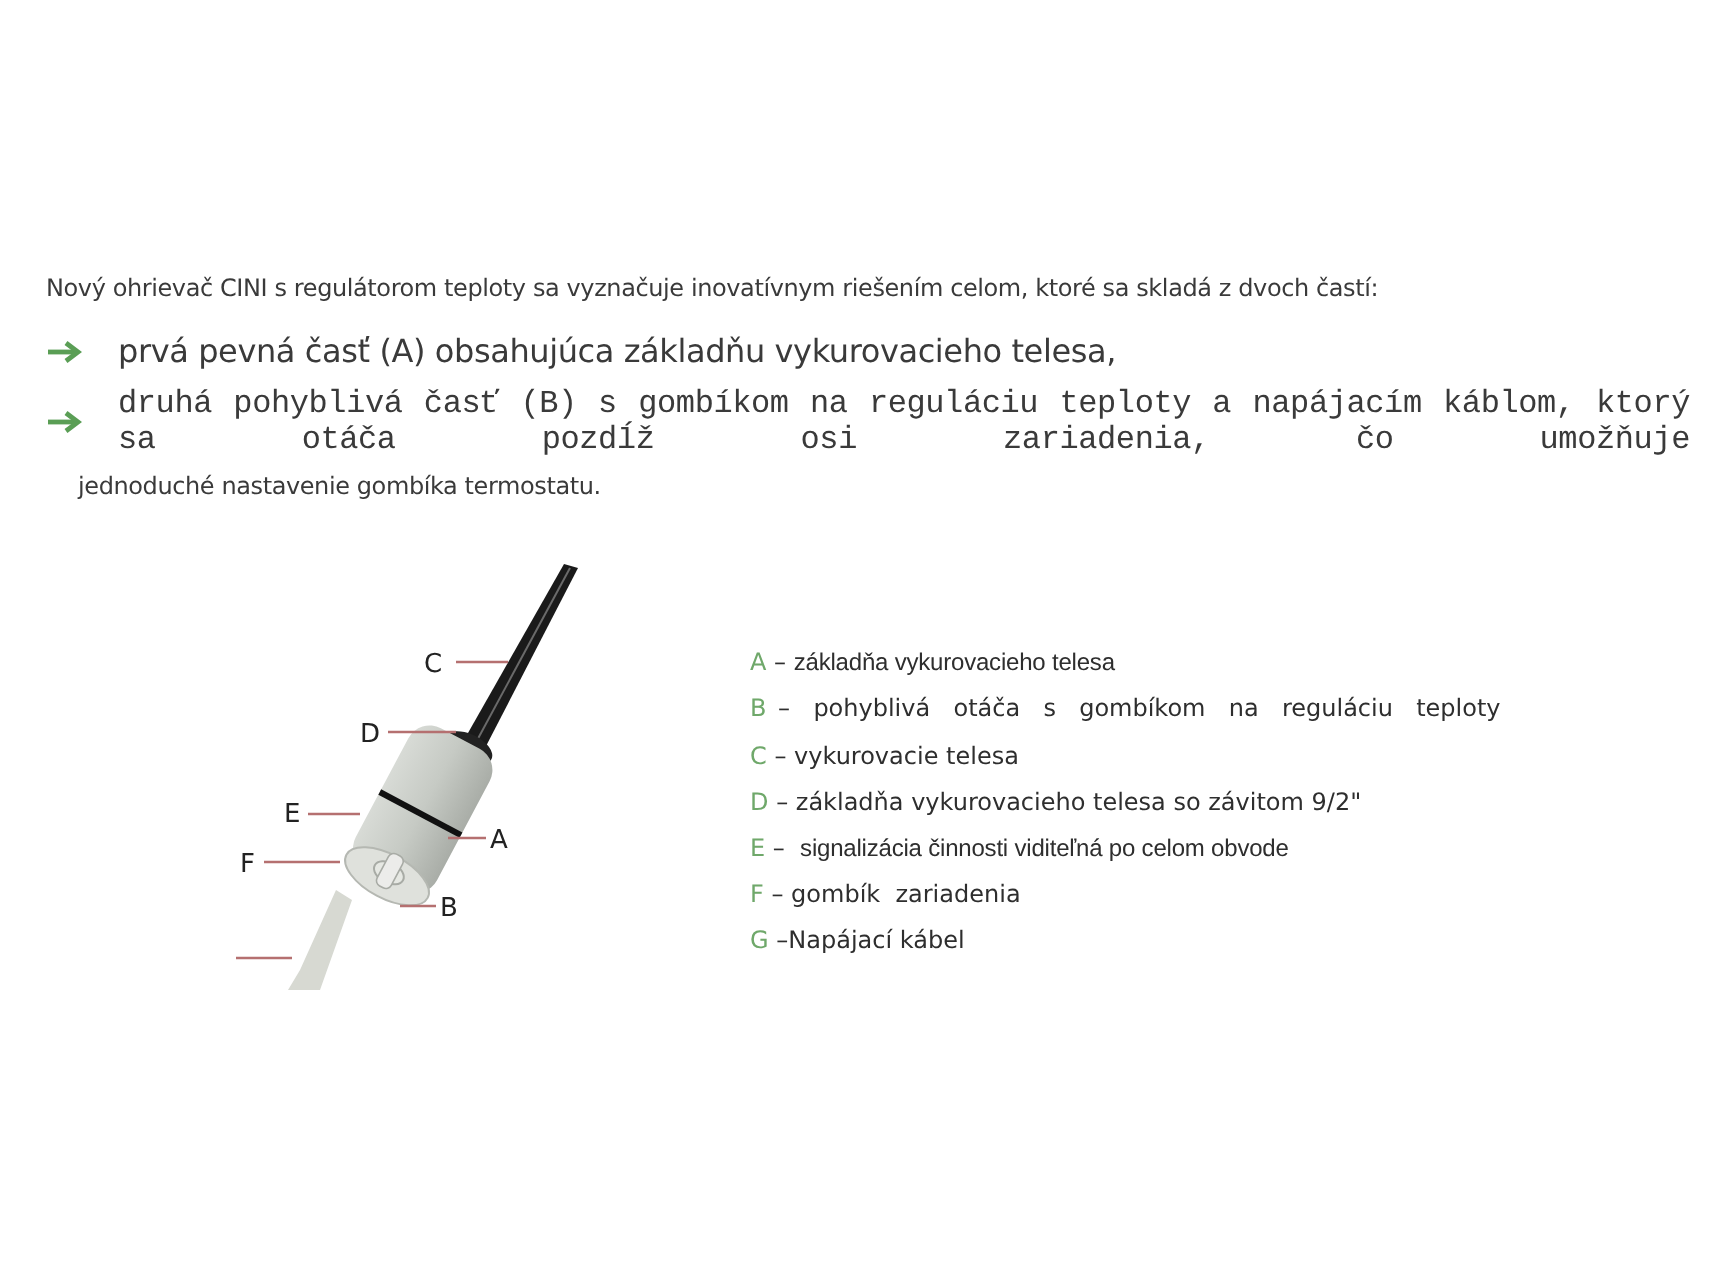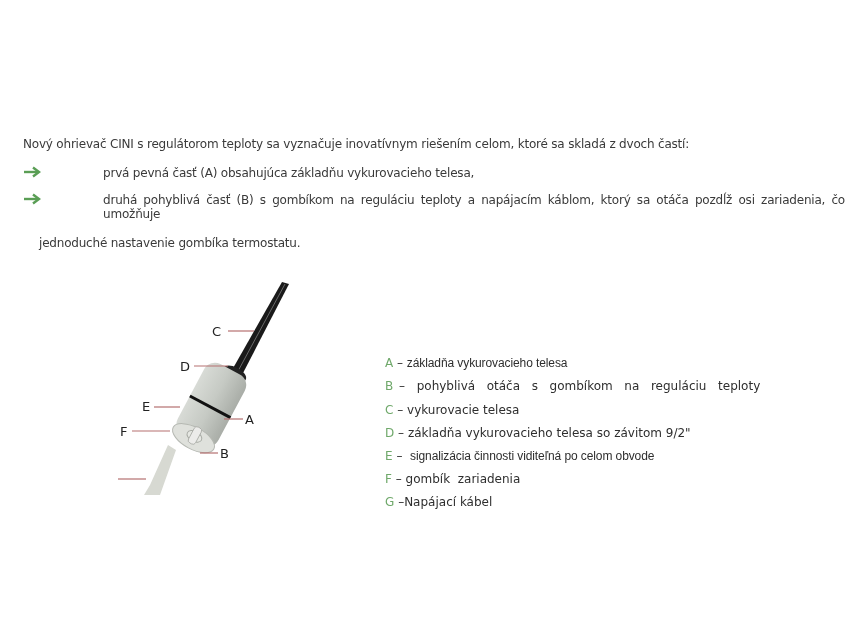--- a/index.html
+++ b/index.html
@@ -8,7 +8,7 @@
       font-family: "DejaVu Sans", "Liberation Sans", sans-serif; color: #3a3a3a;
     }
     .intro { position: absolute; left: 23px; top: 137px; font-size: 12px; letter-spacing: -0.2px; }
-    .bullet { position: absolute; left: 23px; font-size: 12px; letter-spacing: -0.2px; display: flex; align-items: flex-start; gap: 44px; }
+    .bullet { position: absolute; left: 23px; font-size: 16px; letter-spacing: -0.2px; display: flex; align-items: center; }
     .bullet .arrow { width: 20px; height: 12px; margin-right: 16px; display: inline-block; }
     .b1 { top: 166px; }
     .b2 { top: 193px; width: 822px; }

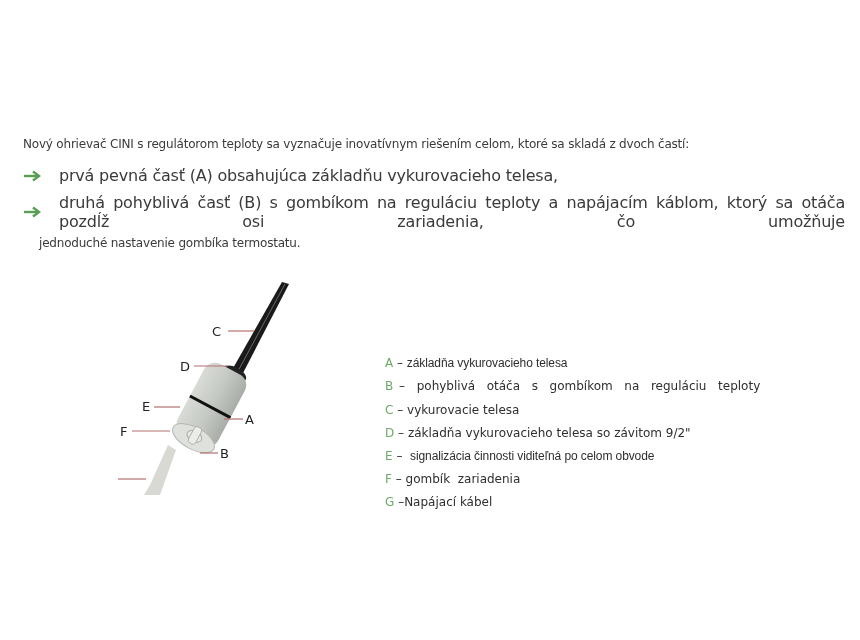--- a/index.html
+++ b/index.html
@@ -12,7 +12,7 @@
     .bullet .arrow { width: 20px; height: 12px; margin-right: 16px; display: inline-block; }
     .b1 { top: 166px; }
     .b2 { top: 193px; width: 822px; }
-    .b2 .txt { flex: 1; text-align: justify; text-align-last: justify; }
+    .b2 .txt { flex: 1; text-align: justify; text-align-last: justify; font-family: Liberation Mono, monospace; }
     .cont { position: absolute; left: 23px; top: 220px; font-size: 12px; letter-spacing: -0.2px; }
     .diagram { position: absolute; left: 110px; top: 280px; width: 190px; height: 215px; }
     .legend { position: absolute; left: 371px; top: 324px; }

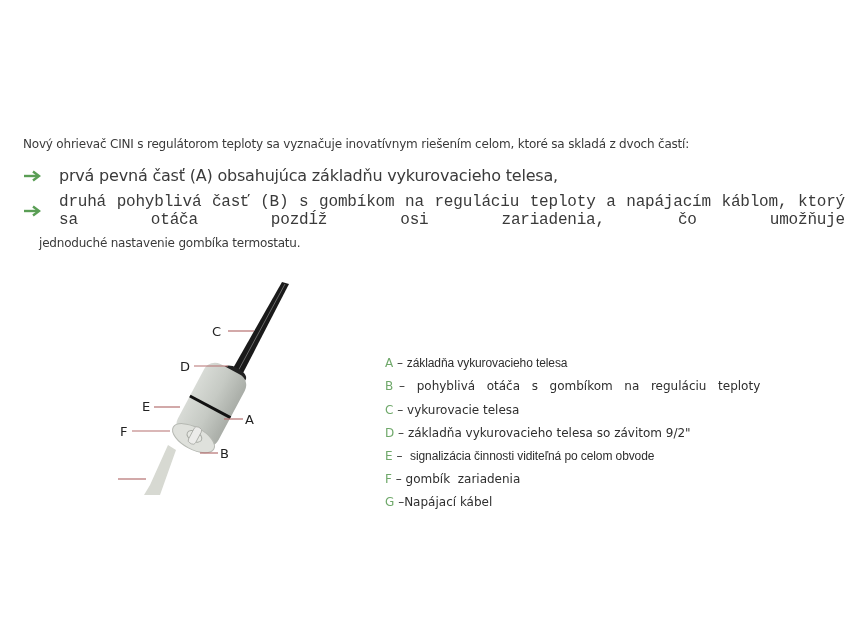--- a/index.html
+++ b/index.html
@@ -16,7 +16,7 @@
     .cont { position: absolute; left: 23px; top: 220px; font-size: 12px; letter-spacing: -0.2px; }
     .diagram { position: absolute; left: 110px; top: 280px; width: 190px; height: 215px; }
     .legend { position: absolute; left: 371px; top: 324px; }
-    .legend .row { position: absolute; left: 14px; white-space: nowrap; font-size: 12px; color: #2e2e2e; margin-top: 32px; }
+    .legend .row { position: absolute; left: 4px; white-space: nowrap; font-size: 12px; color: #2e2e2e; }
     .legend .key { color: #6fa86a; }
     .legend .narrow { font-family: "Liberation Sans", sans-serif; font-size: 12px; letter-spacing: -0.1px; }
   </style>

